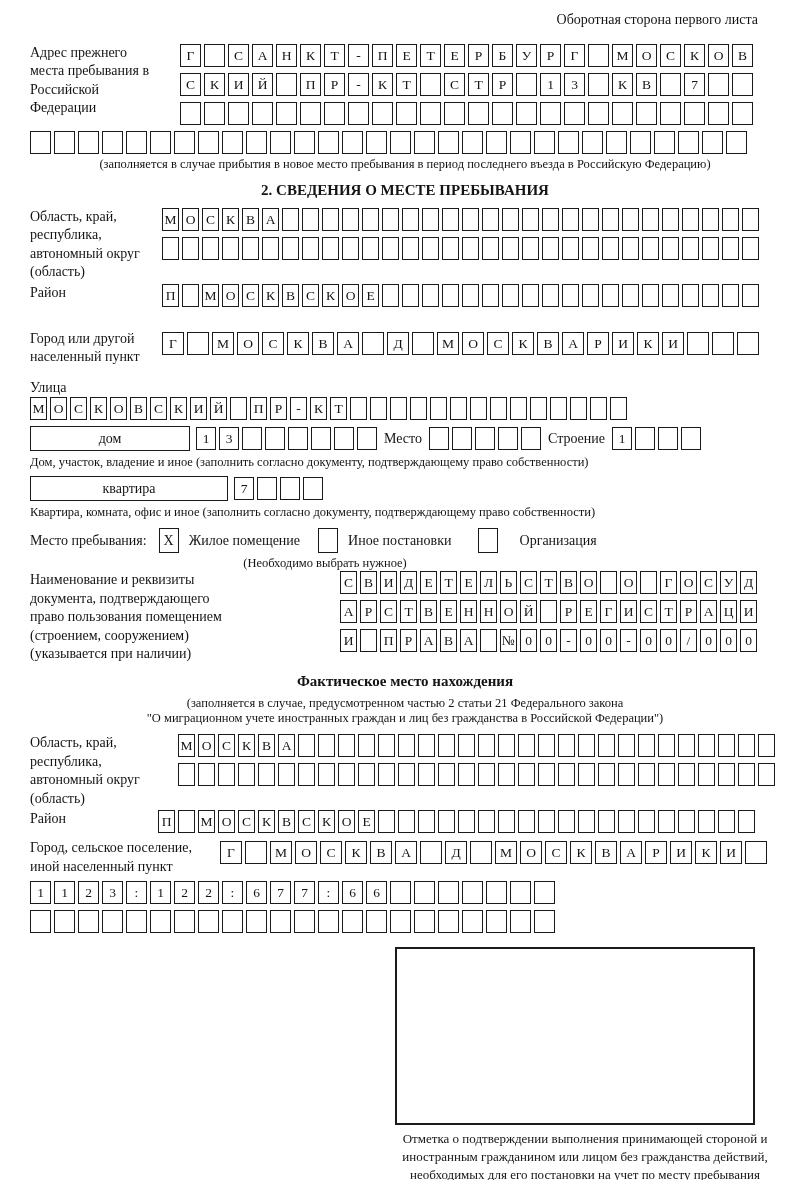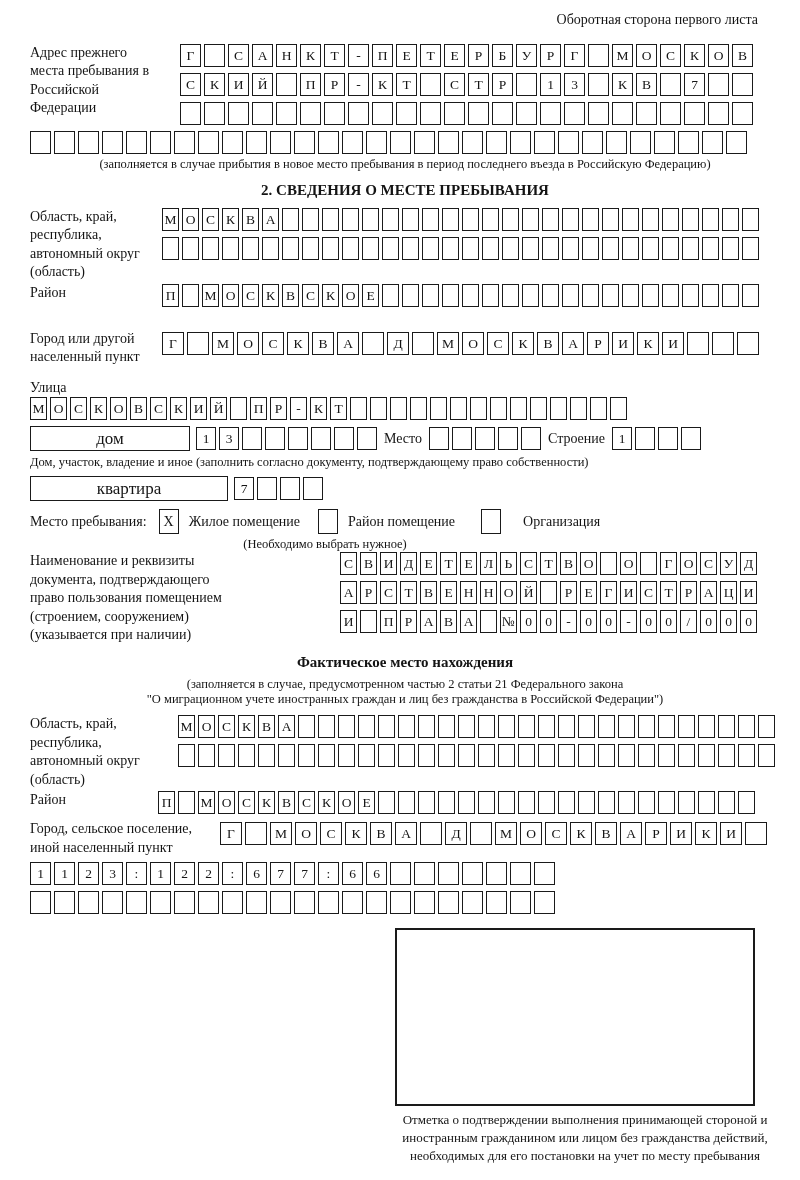--- a/index.html
+++ b/index.html
@@ -39,7 +39,7 @@
   .domrow{display:flex;align-items:center;margin-top:2px;}
   .widecell{
     box-sizing:border-box;border:1.8px solid #1a1a1a;height:25px;
-    display:flex;align-items:center;justify-content:center;font-size:17px;flex:none;background:#fff;
+    display:flex;align-items:center;justify-content:center;font-size:14px;flex:none;background:#fff;
   }
   .inline-label{font-size:14px;padding:0 7px;white-space:nowrap;}
 

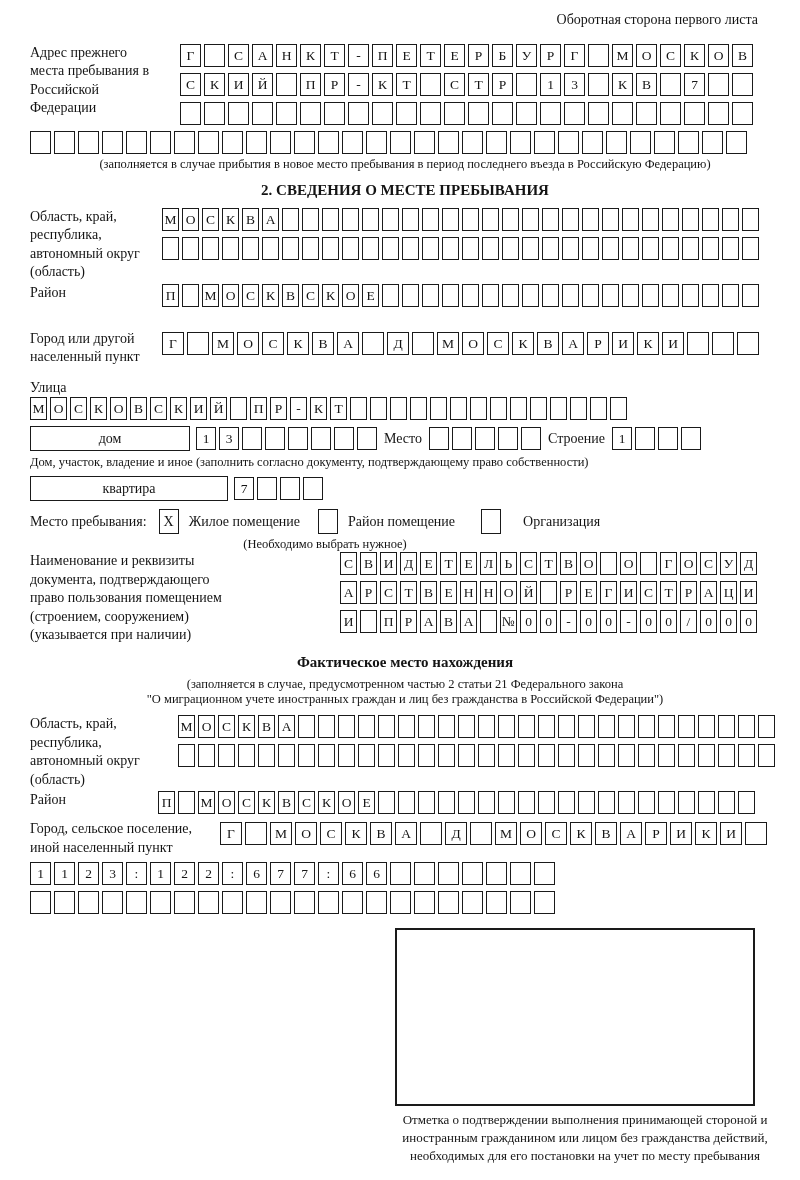--- a/index.html
+++ b/index.html
@@ -400,6 +400,7 @@
         <span class="cell"></span>
       </div>
   </div>
+  <div class="note" style="margin-top:4px;">Квартира, комната, офис и иное (заполнить согласно документу, подтверждающему право собственности)</div>
 
   <div class="mesto">
     <span>Место пребывания:</span>

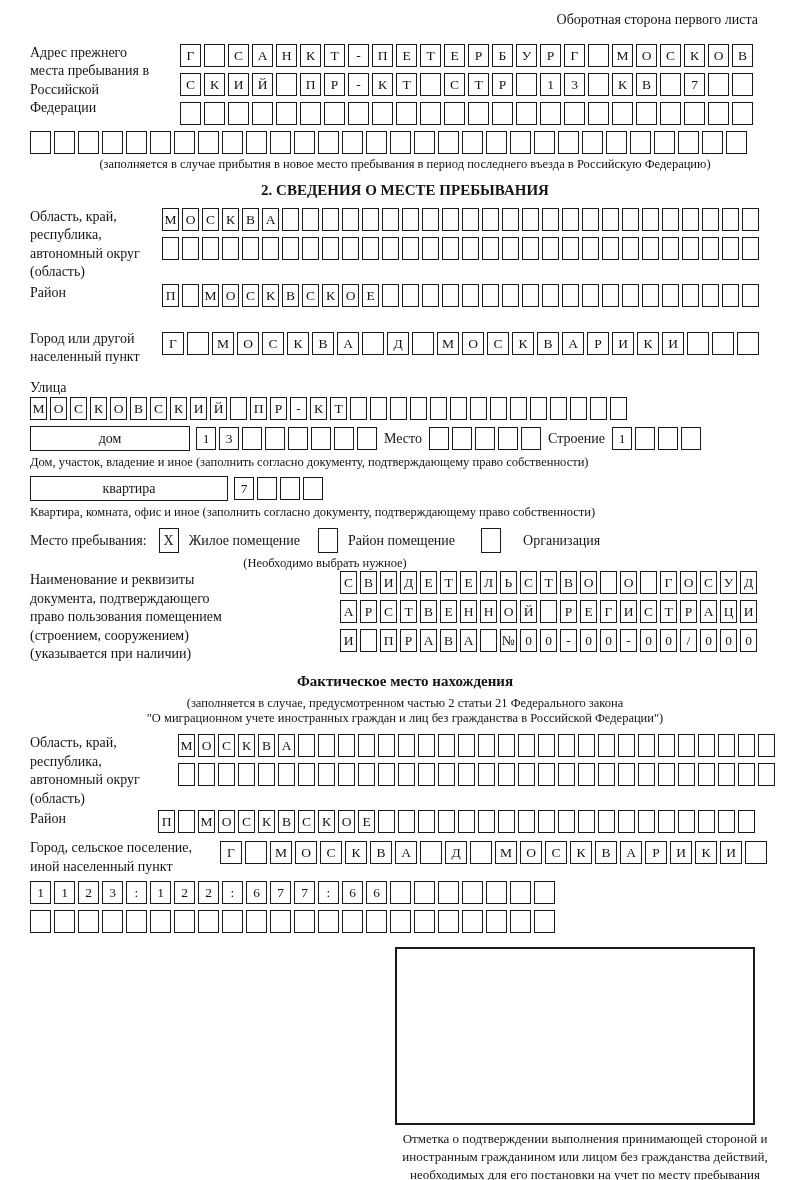--- a/index.html
+++ b/index.html
@@ -407,7 +407,7 @@
     <span class="checkcell" style="margin-left:12px;">X</span>
     <span style="margin-left:10px;">Жилое помещение</span>
     <span class="checkcell" style="margin-left:18px;"></span>
-    <span style="margin-left:10px;">Район помещение</span>
+    <span style="margin-left:10px;">Иное постановки</span>
     <span class="checkcell" style="margin-left:26px;"></span>
     <span style="margin-left:22px;">Организация</span>
   </div>

